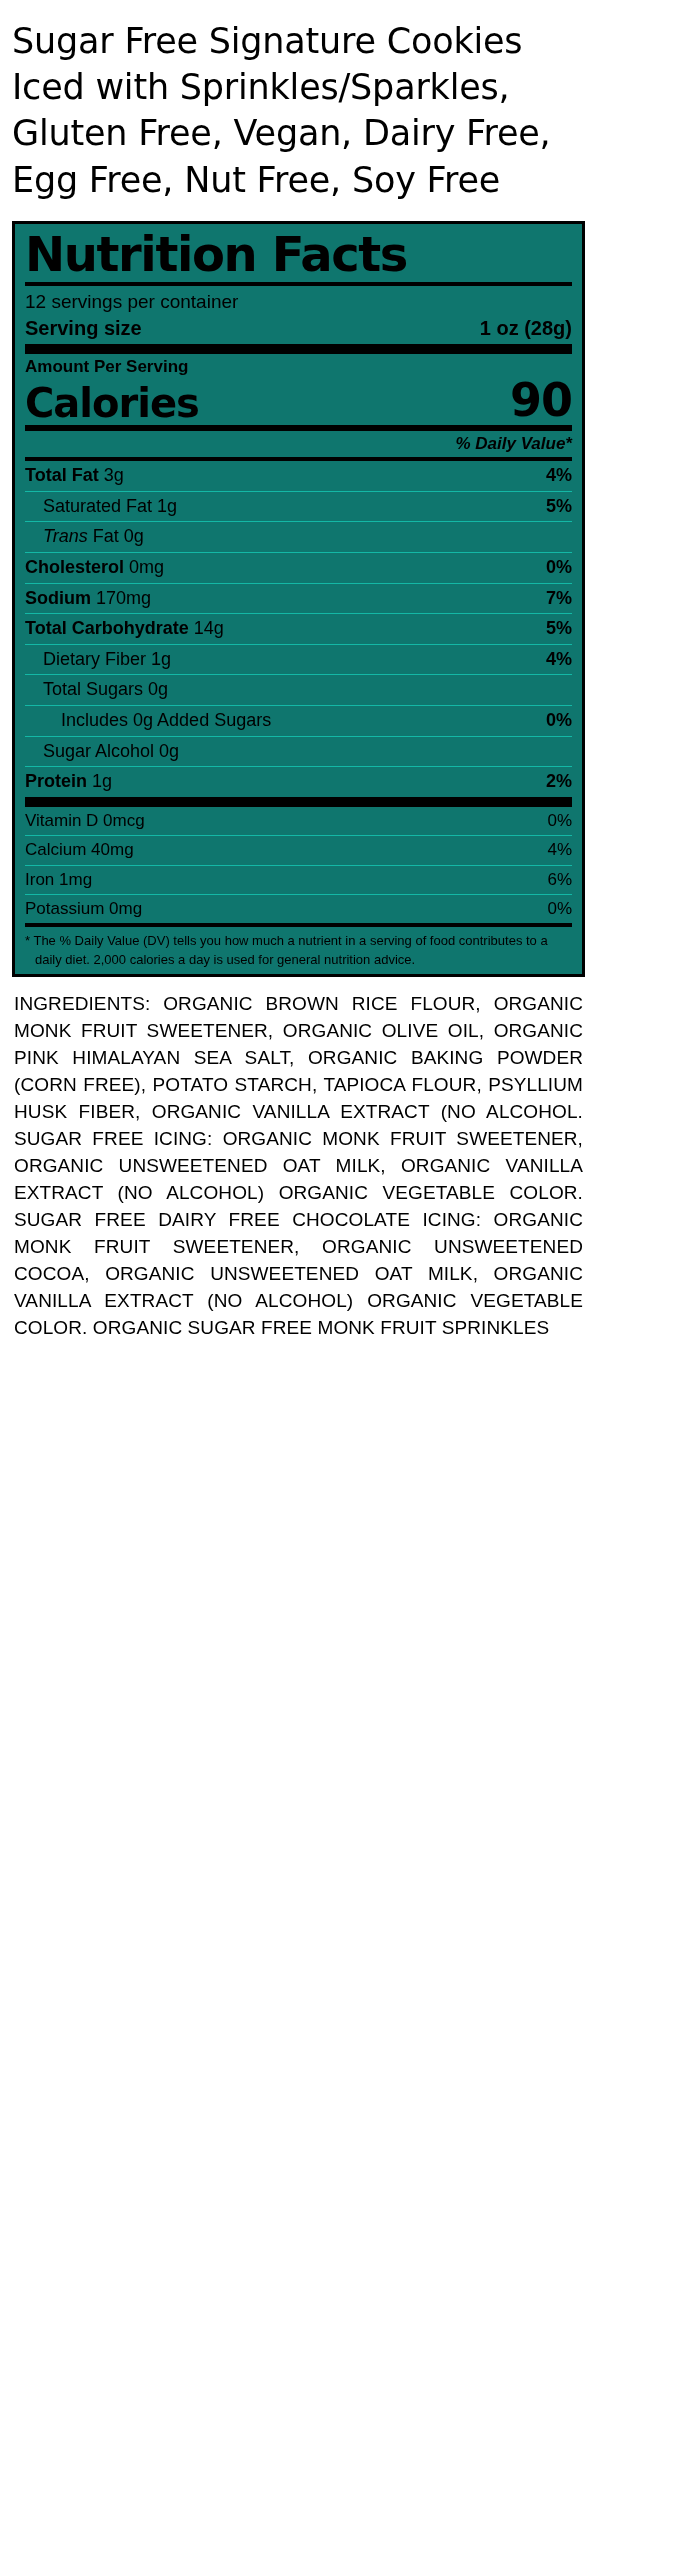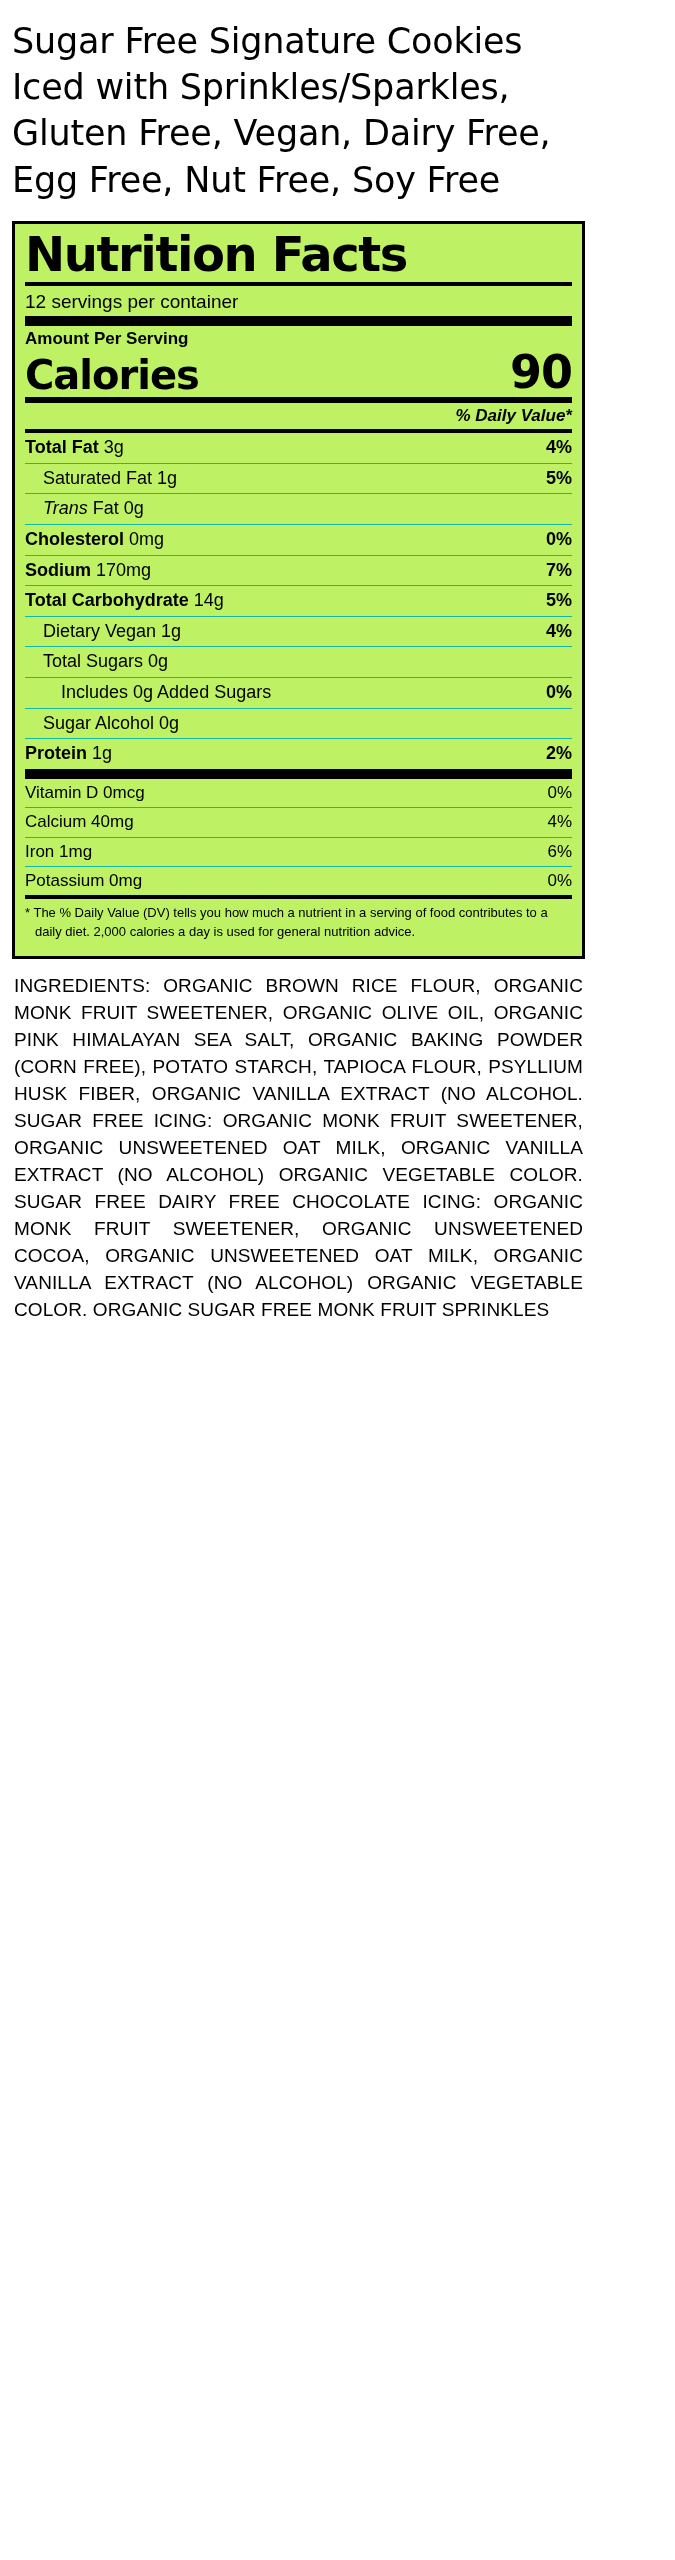--- a/index.html
+++ b/index.html
@@ -34,9 +34,9 @@
   
   .nfp {
     border: 3px solid #000;
-    padding: 4px 10px 12px 10px;
+    padding: 4px 10px 2px 10px;
     margin: 0 2px 0 2px;
-    background: #bef264;
+    background: #0f766e;
   }
   .nf-title {
     font-family: "DejaVu Sans", sans-serif;

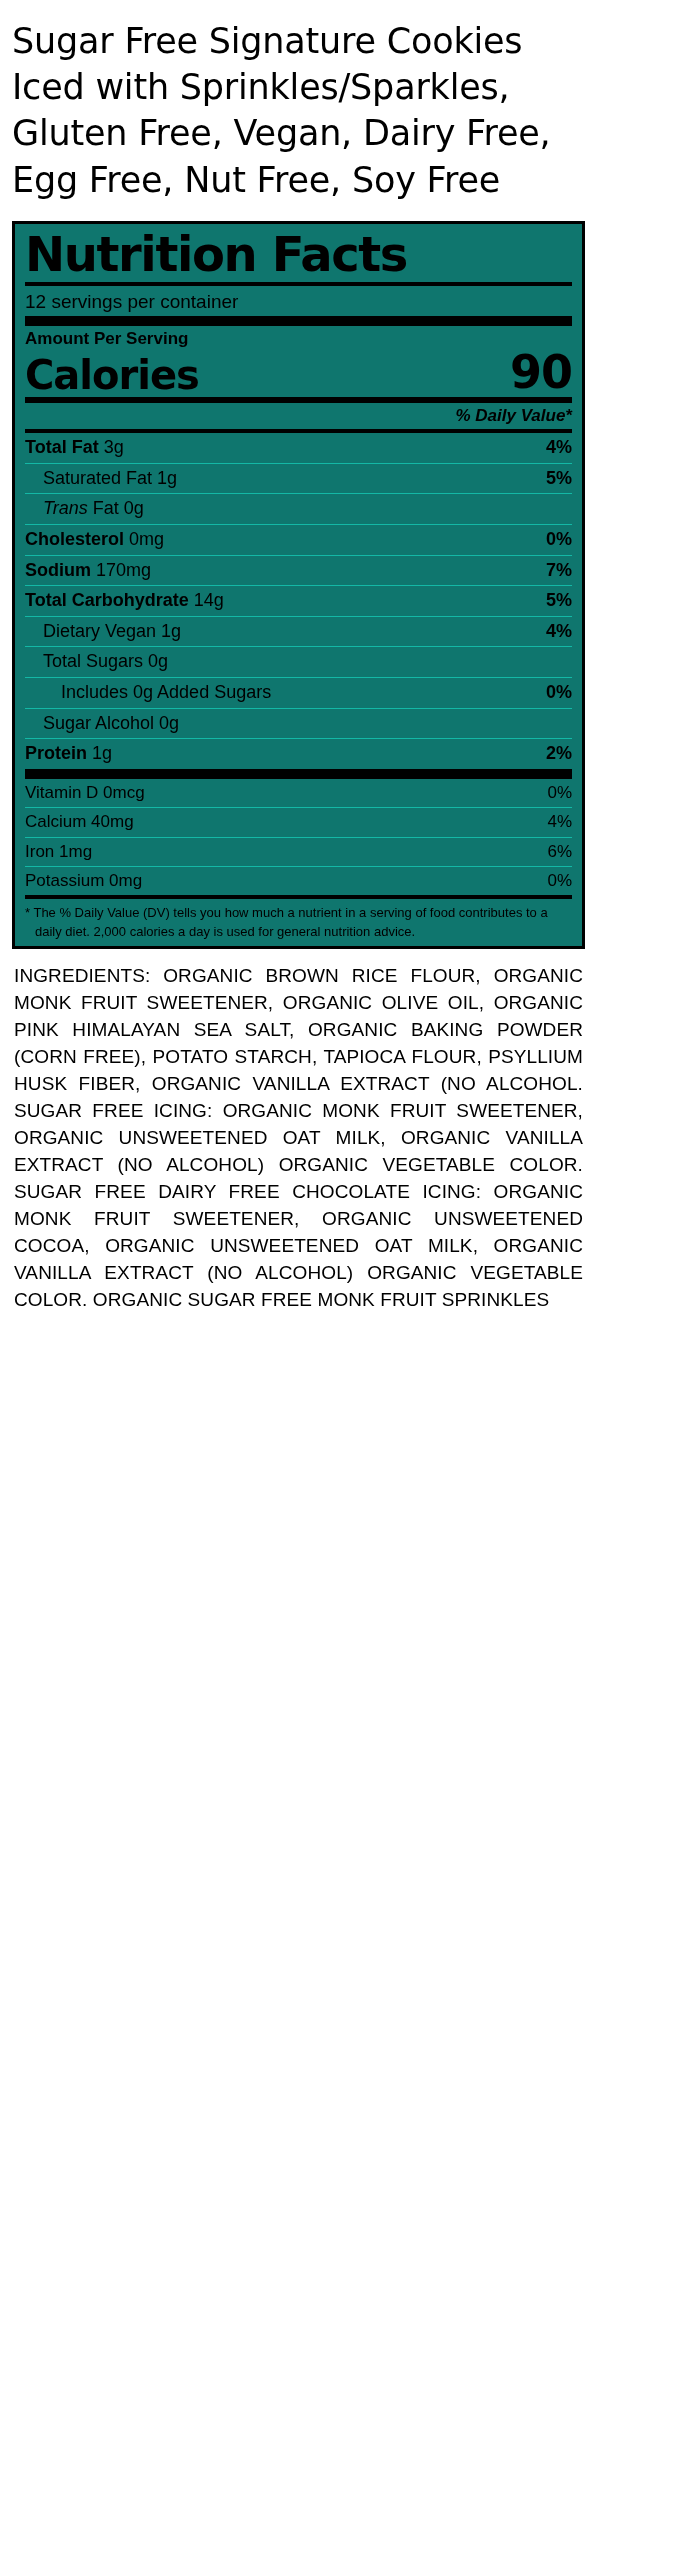--- a/index.html
+++ b/index.html
@@ -152,6 +152,10 @@
 
     <div class="servings">12 servings per container</div>
 
+    <div class="serving-size">
+      <span>Serving size</span>
+      <span>1 oz (28g)</span>
+    </div>
 
     <div class="rule-thick"></div>
 

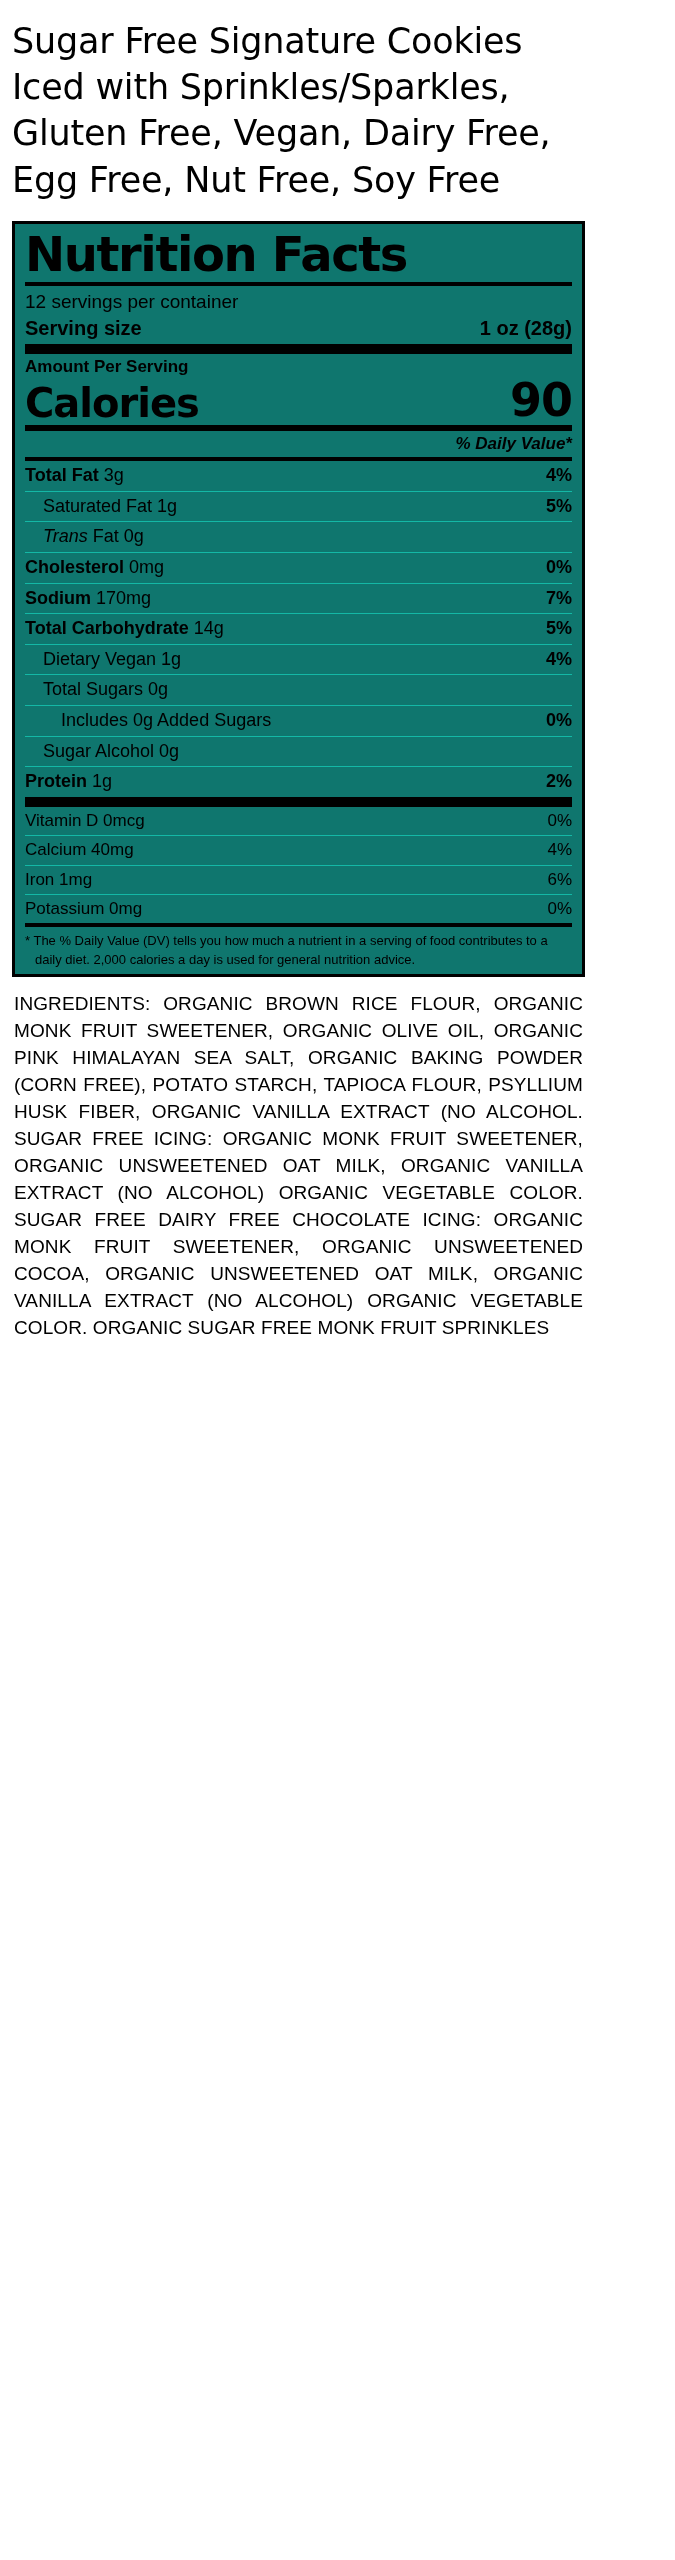--- a/index.html
+++ b/index.html
@@ -205,7 +205,7 @@
       </div>
 
       <div class="nrow">
-        <span class="nm indent1"><span>Dietary Vegan</span> <span>1g</span></span>
+        <span class="nm indent1"><span>Dietary Fiber</span> <span>1g</span></span>
         <span class="dv">4%</span>
       </div>
 

